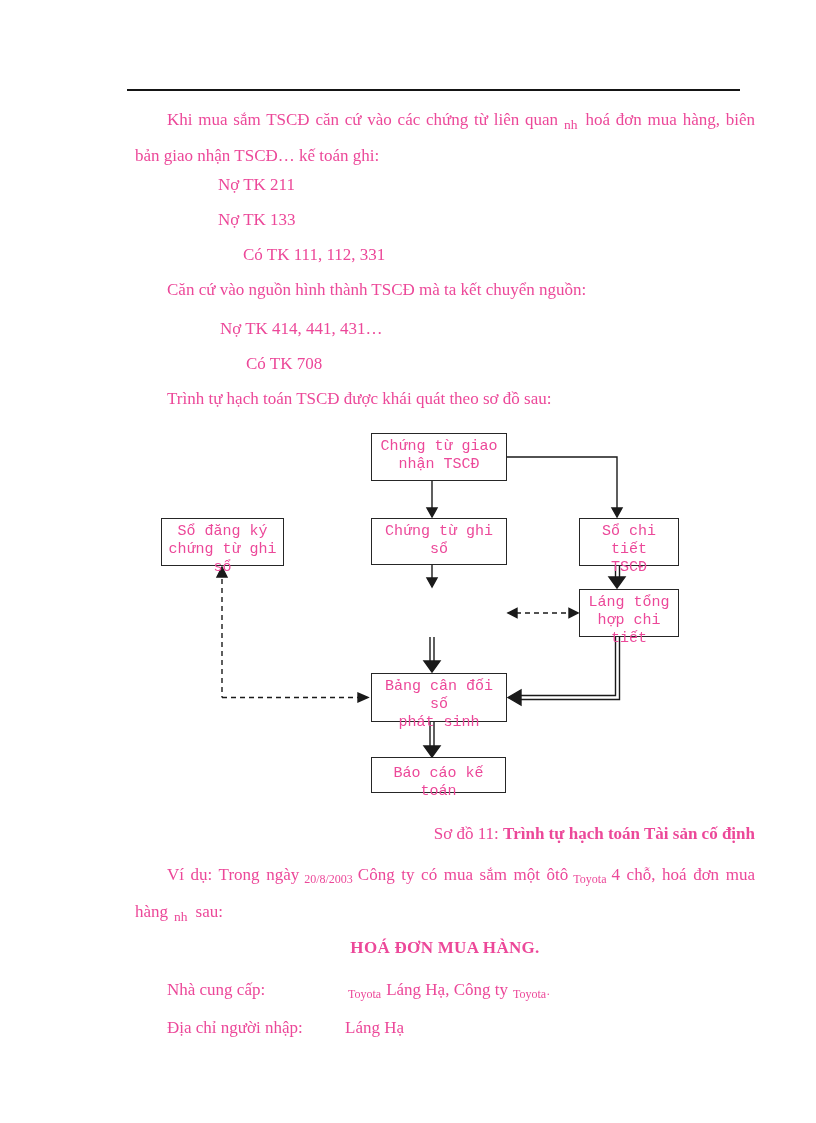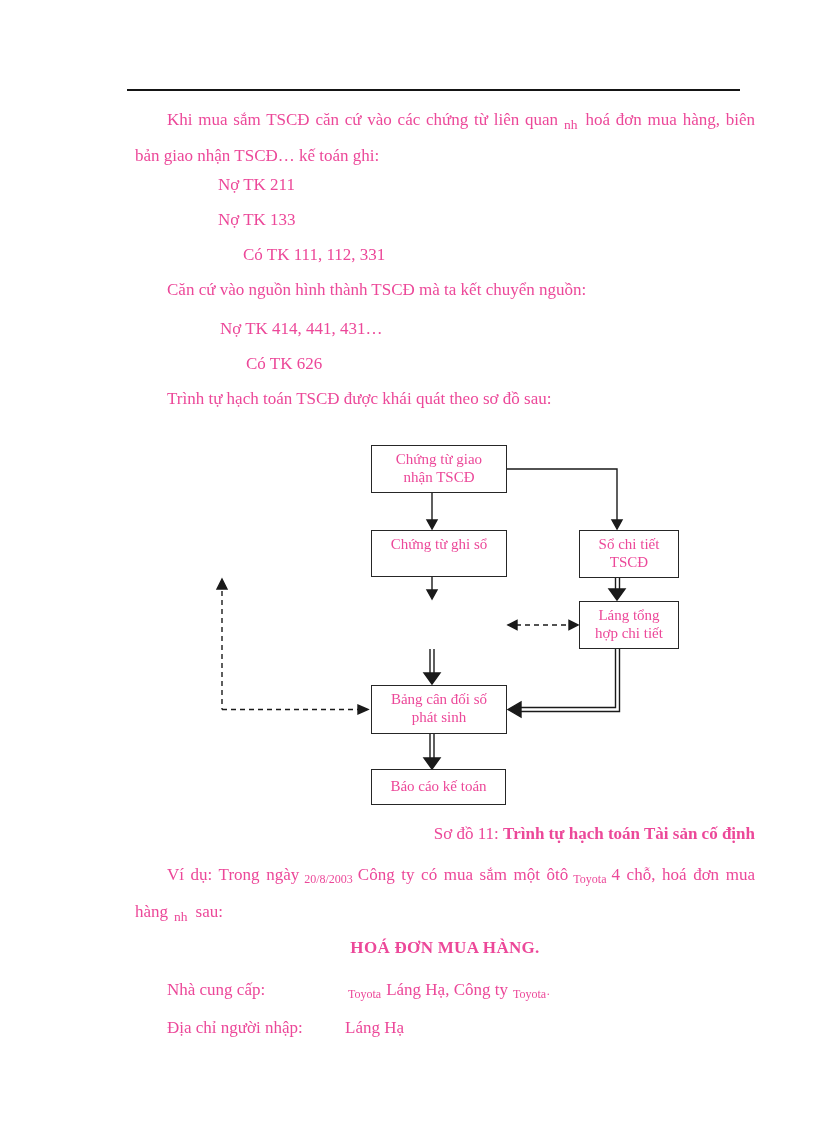--- a/index.html
+++ b/index.html
@@ -52,7 +52,7 @@
   <div class="txt" style="left:243px;top:245px;">Có TK 111, 112, 331</div>
   <div class="txt" style="left:167px;top:280px;">Căn cứ vào nguồn hình thành TSCĐ mà ta kết chuyển nguồn:</div>
   <div class="txt" style="left:220px;top:319px;">Nợ TK 414, 441, 431…</div>
-  <div class="txt" style="left:246px;top:354px;">Có TK 626</div>
+  <div class="txt" style="left:246px;top:354px;">Có TK 708</div>
   <div class="txt" style="left:167px;top:389px;">Trình tự hạch toán TSCĐ được khái quát theo sơ đồ sau:</div>
 
   <div class="diagram">

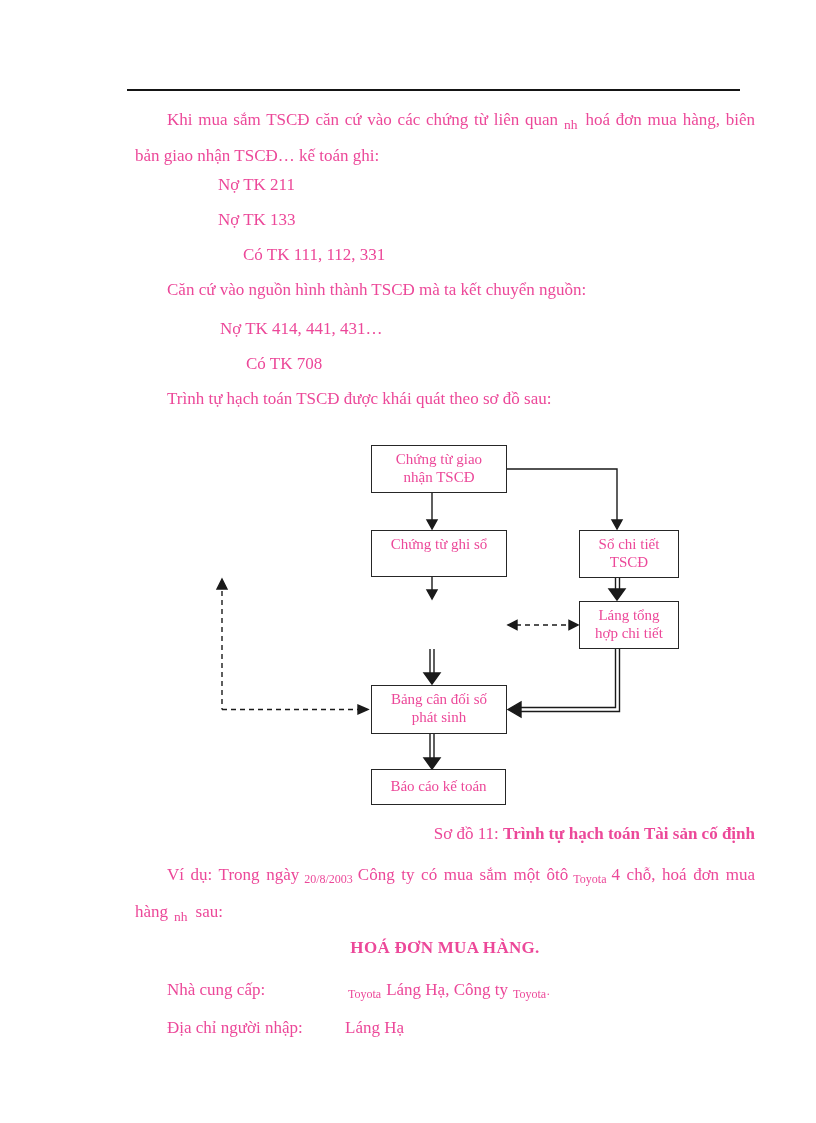--- a/index.html
+++ b/index.html
@@ -23,7 +23,7 @@
   .row .val{position:absolute;left:348px;white-space:pre;}
   .row2 .val{left:345px;}
   
-  .diagram{position:absolute;left:0;top:436px;width:748px;height:380px;}
+  .diagram{position:absolute;left:0;top:424px;width:748px;height:380px;font-family:Liberation Mono, monospace;}
   .diagram svg{position:absolute;left:0;top:0;}
   .dbox{
     position:absolute;box-sizing:border-box;border:1.5px solid #262626;background:#fff;

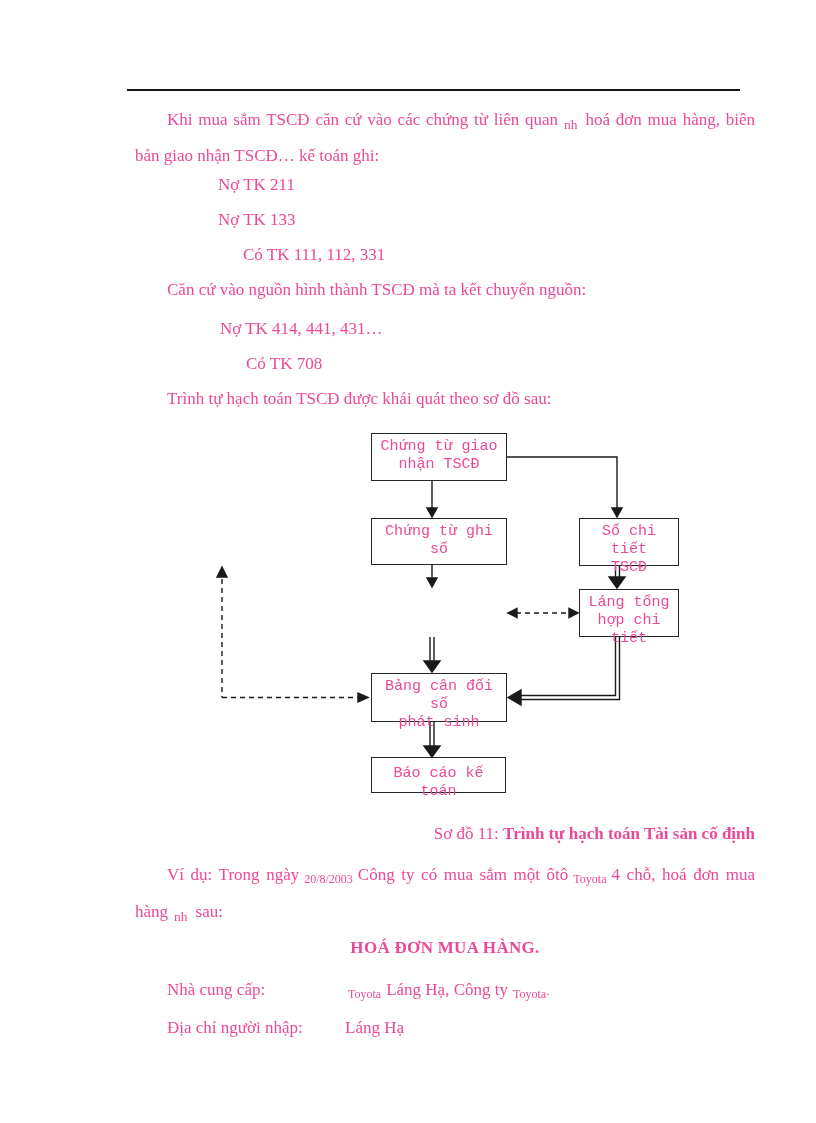--- a/index.html
+++ b/index.html
@@ -99,6 +99,10 @@
       <div>Chứng từ giao</div>
       <div>nhận TSCĐ</div>
     </div>
+    <div class="dbox b-dangky">
+      <div>Sổ đăng ký</div>
+      <div>chứng từ ghi sổ</div>
+    </div>
     <div class="dbox b-ghiso">
       <div>Chứng từ ghi sổ</div>
     </div>

